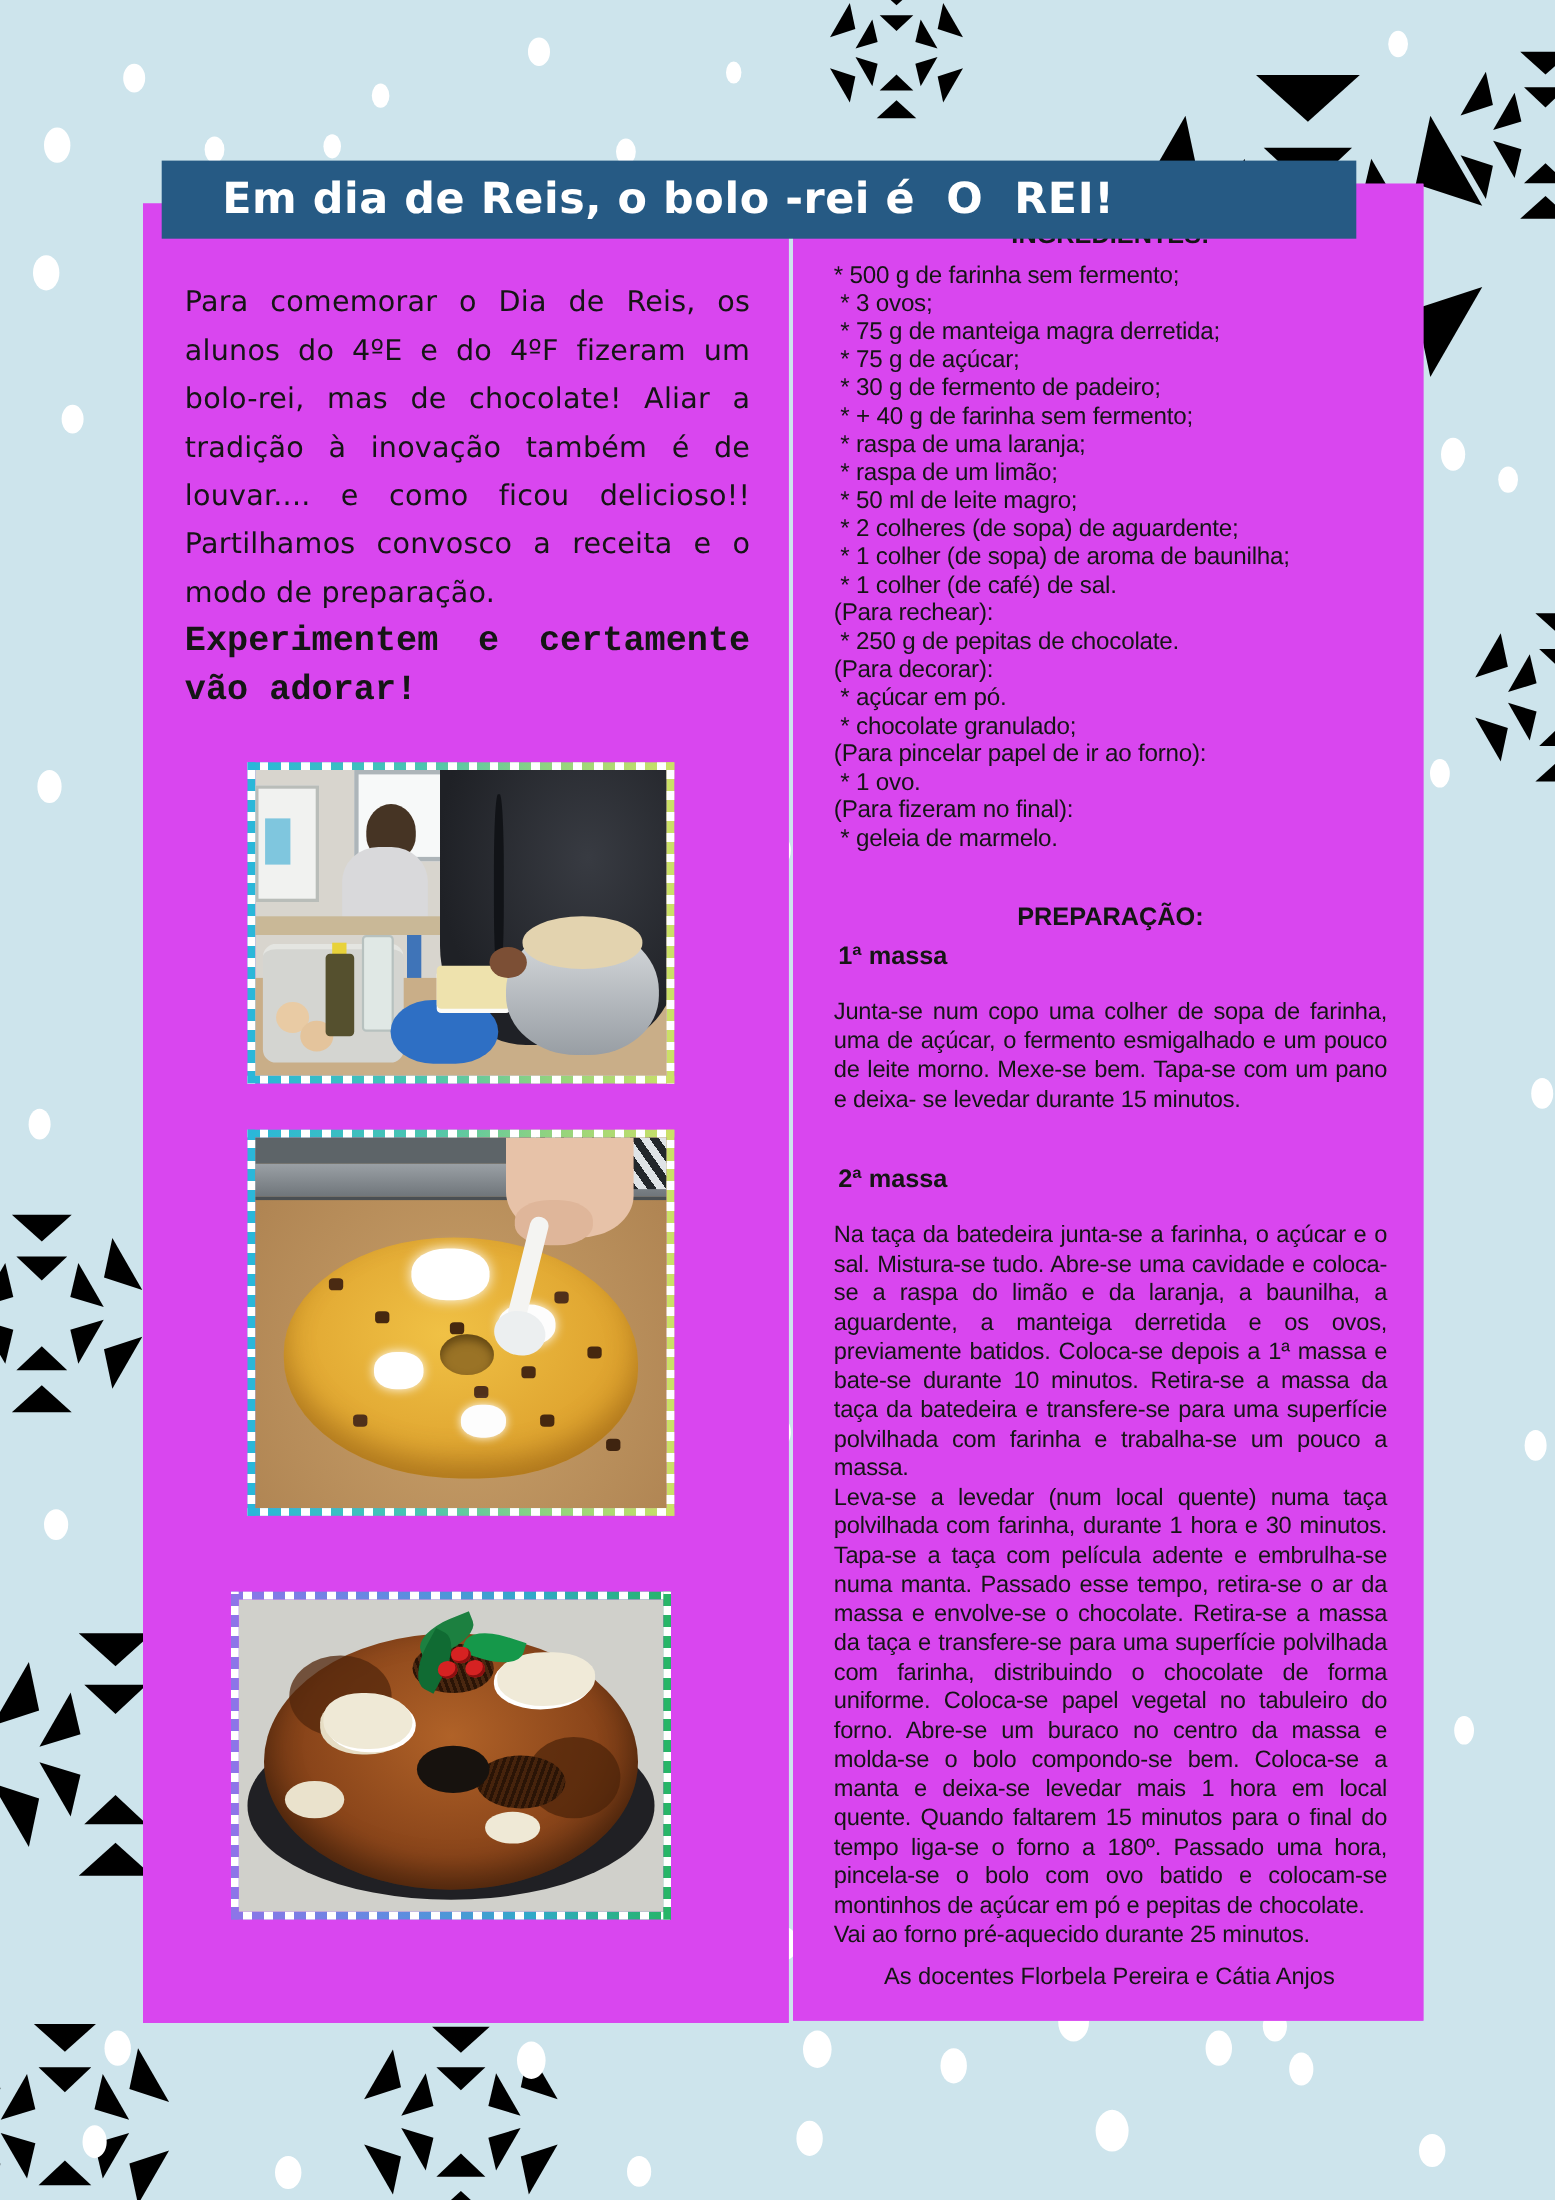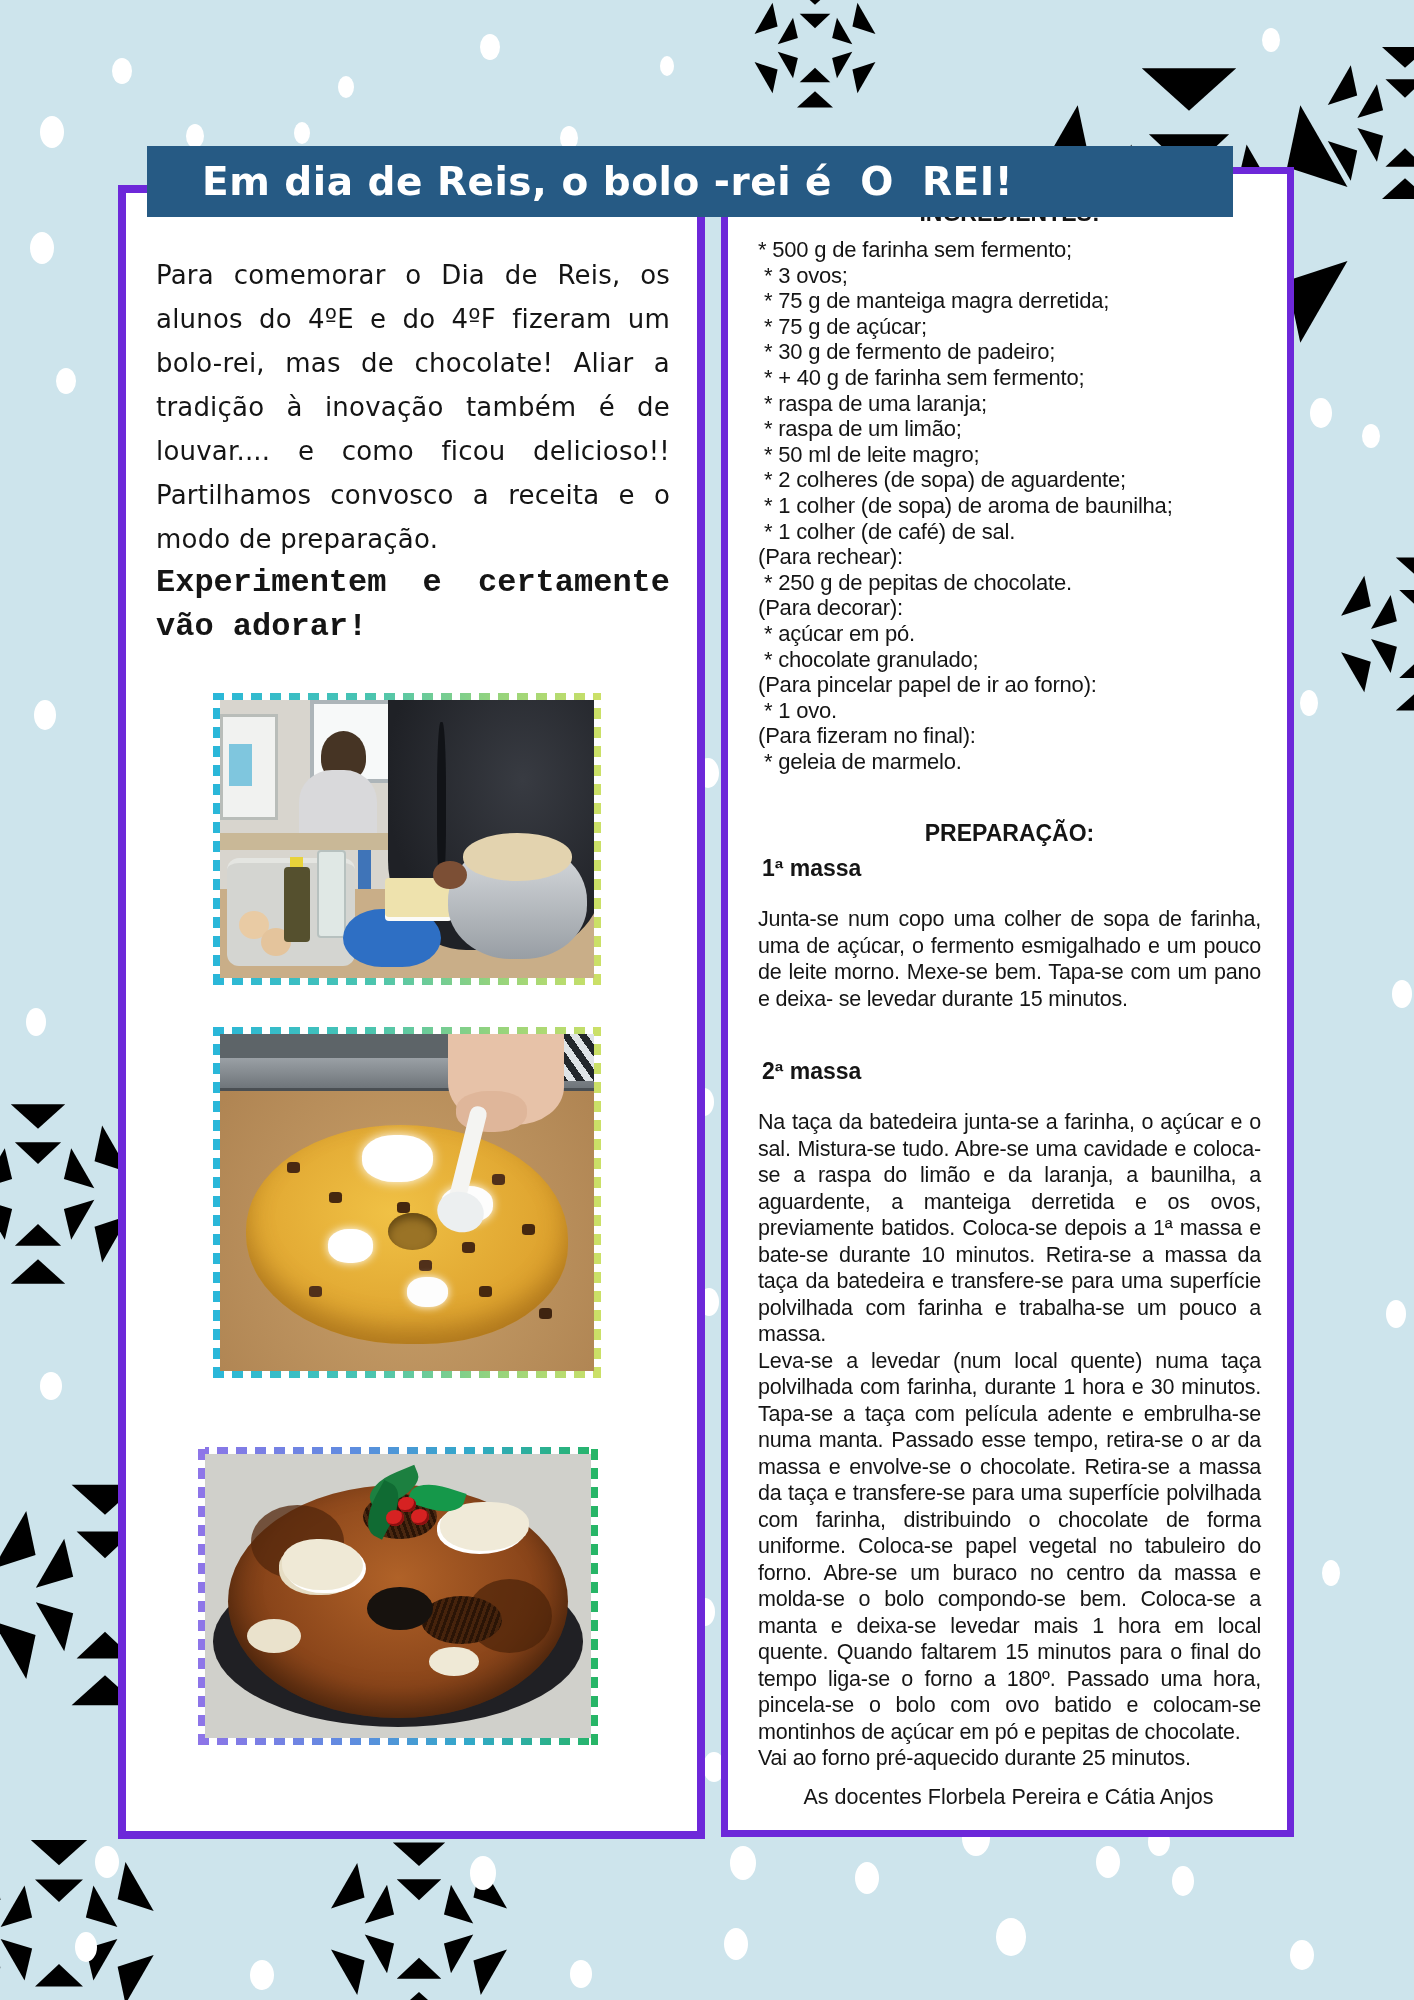--- a/index.html
+++ b/index.html
@@ -16,7 +16,7 @@
     font-family:"DejaVu Sans","Liberation Sans",sans-serif;font-weight:bold;font-size:39px;color:#ffffff;letter-spacing:.5px;}
 
   
-  .card{position:absolute;background:#ffffff;border:8px solid #6d28d9;z-index:20;}
+  .card{position:absolute;background:#d946ef;border:8px solid #d946ef;z-index:20;}
   .card-left {left:118px;top:185px;width:571px;height:1638px;}
   .card-right{left:721px;top:167px;width:559px;height:1656px;border-width:7px;}
 

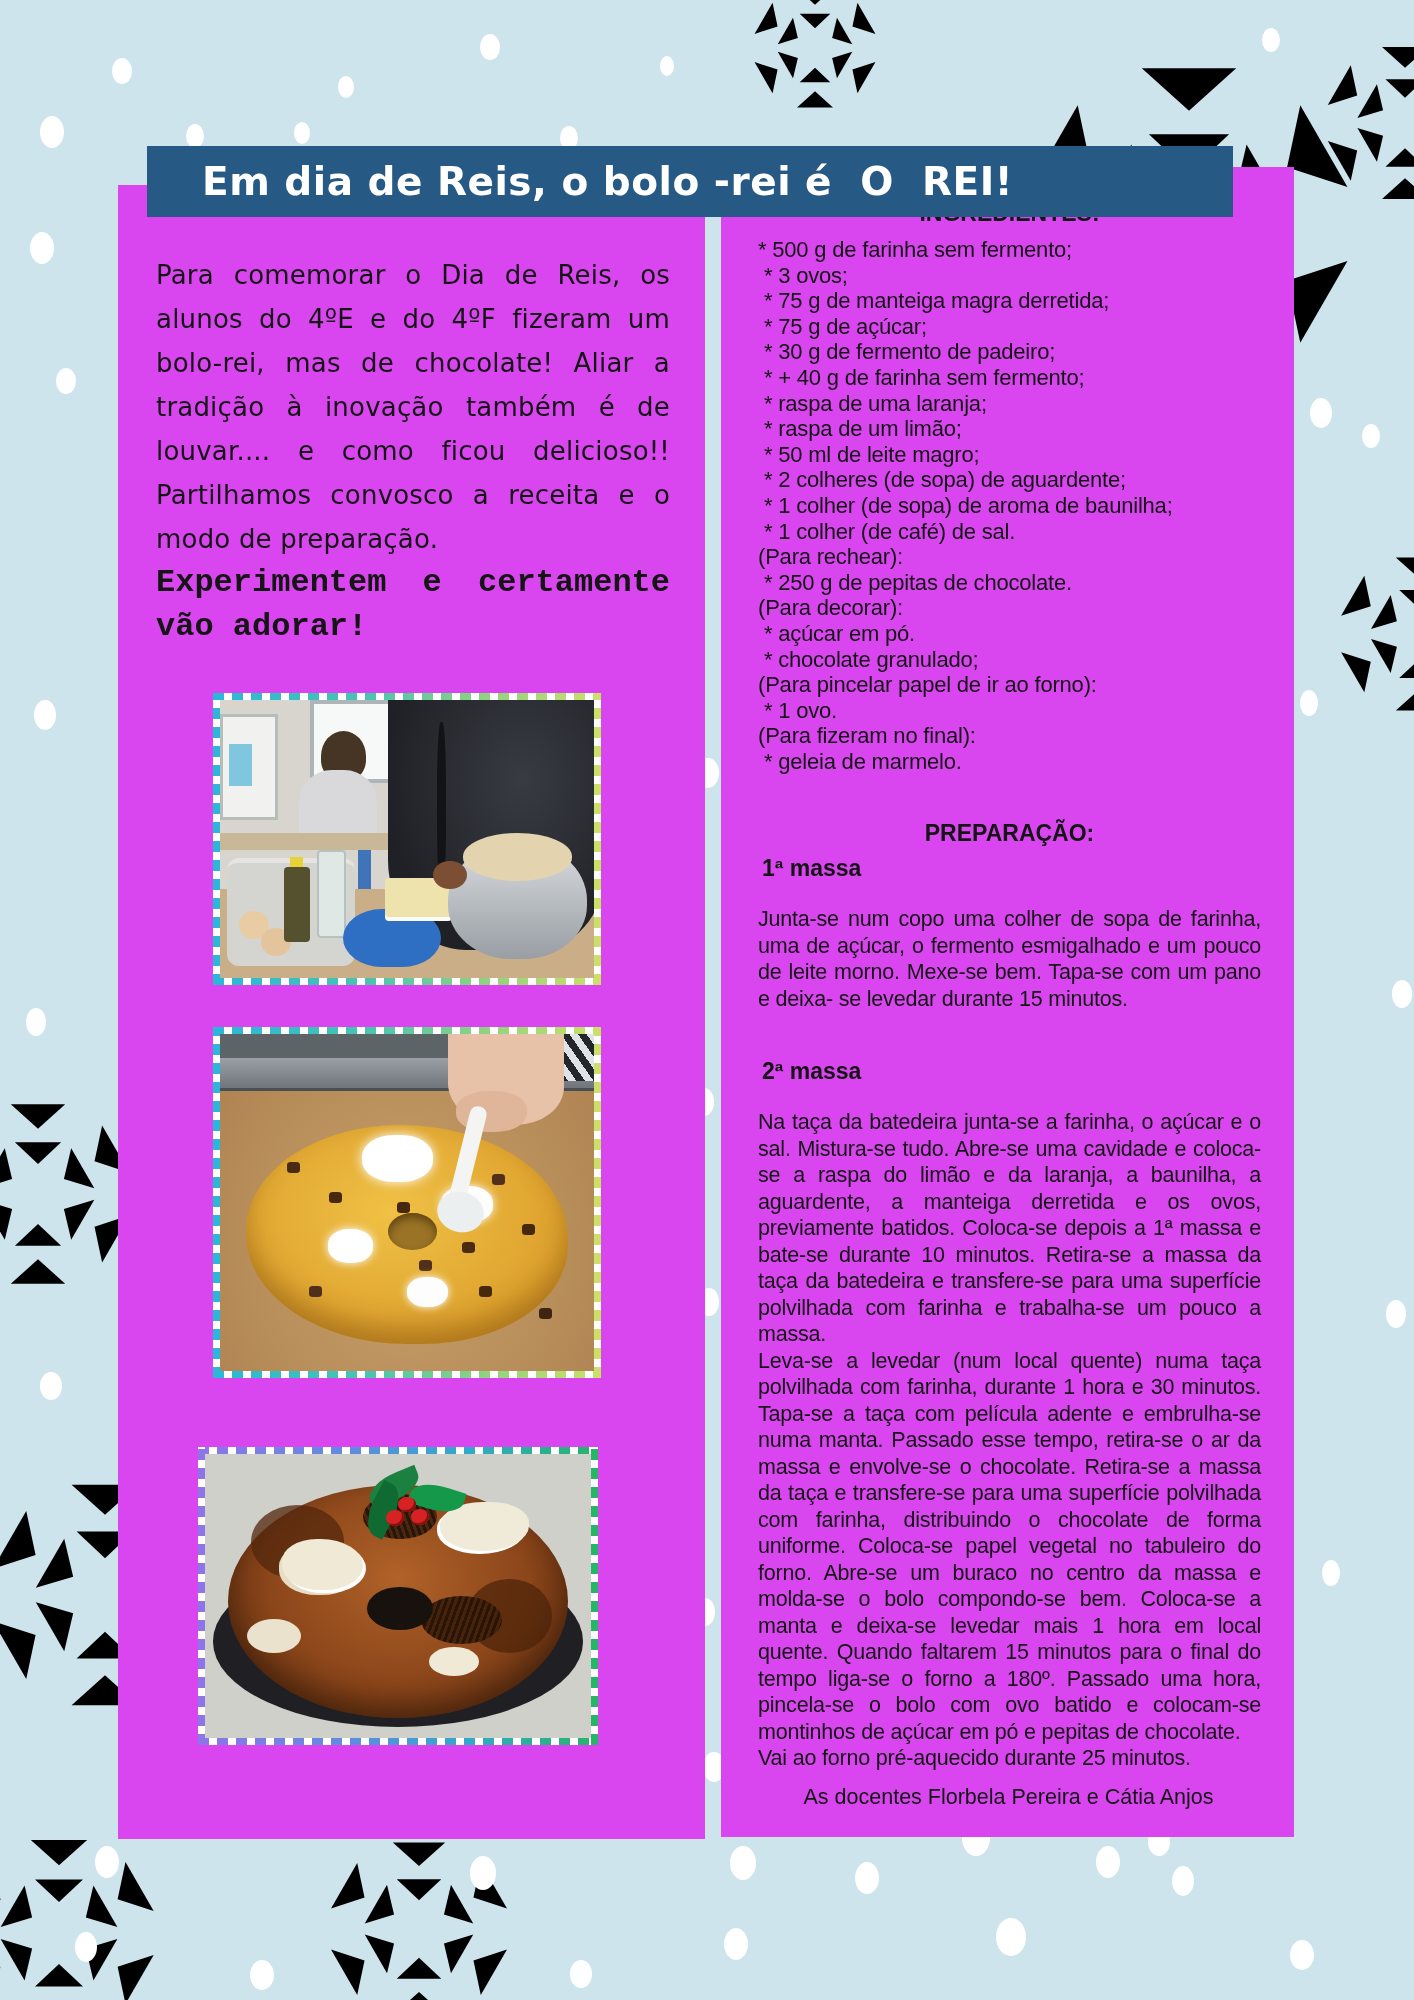--- a/index.html
+++ b/index.html
@@ -17,7 +17,7 @@
 
   
   .card{position:absolute;background:#d946ef;border:8px solid #d946ef;z-index:20;}
-  .card-left {left:118px;top:185px;width:571px;height:1638px;}
+  .card-left {left:130px;top:185px;width:571px;height:1638px;}
   .card-right{left:721px;top:167px;width:559px;height:1656px;border-width:7px;}
 
   

